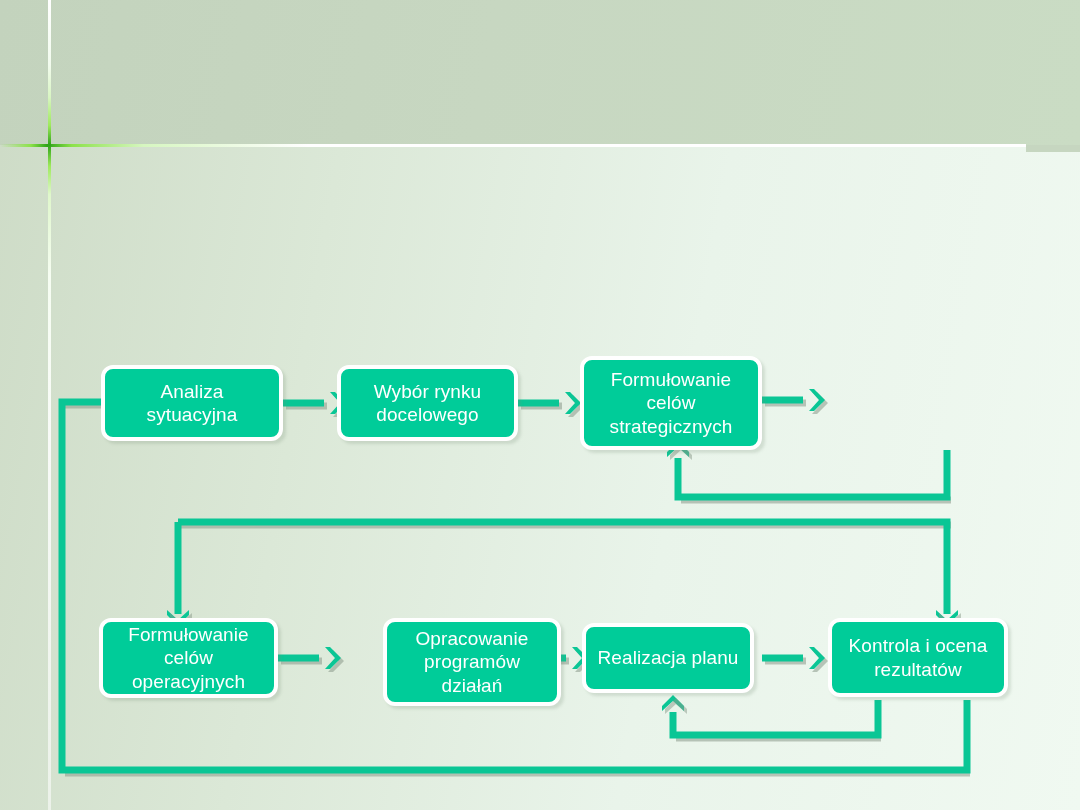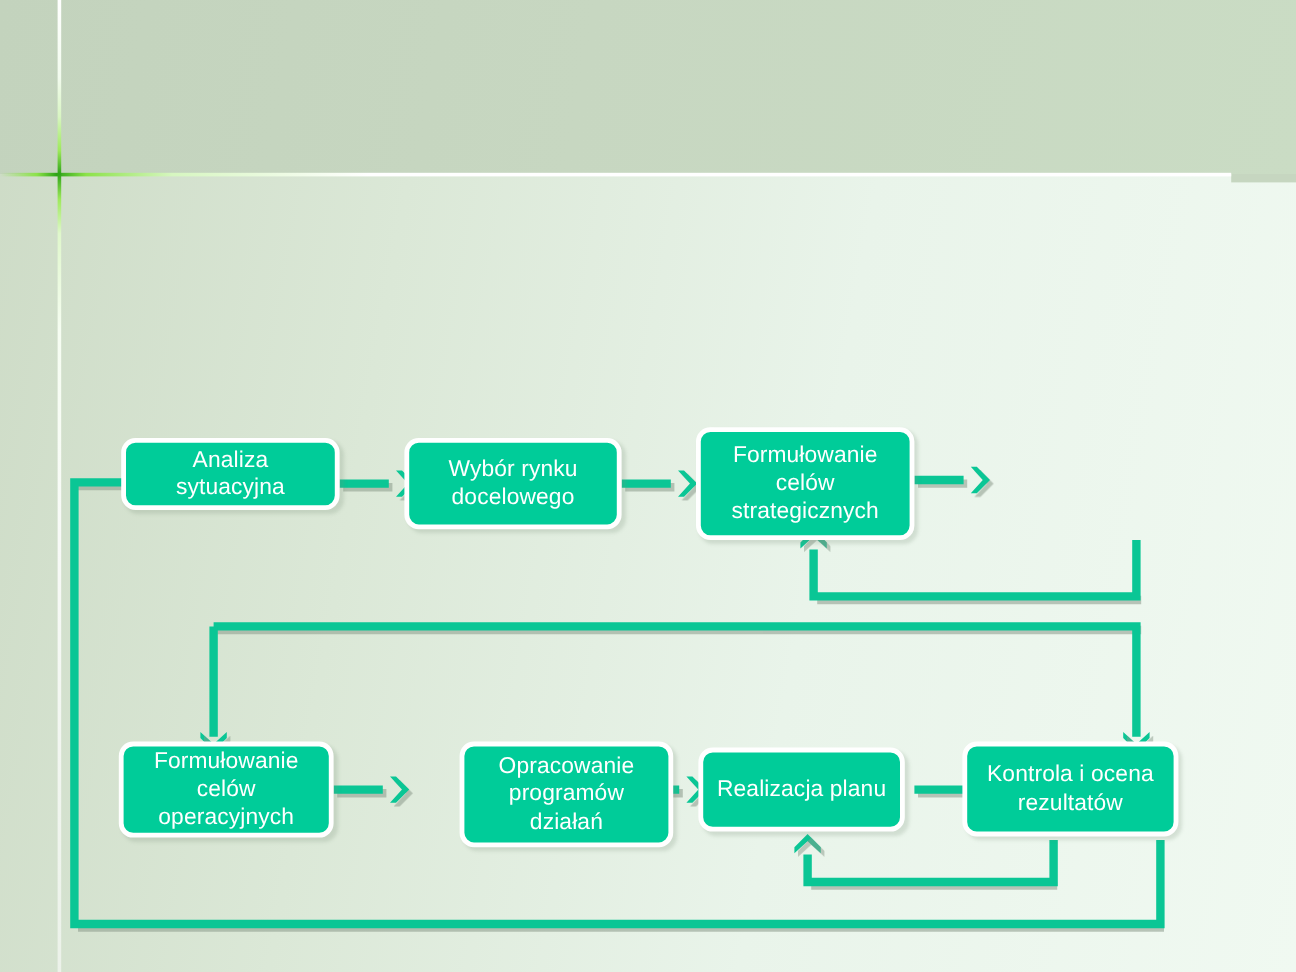--- a/index.html
+++ b/index.html
@@ -208,7 +208,7 @@
       </g>
     </svg>
 
-    <div class="node" style="left:101px; top:365px; width:182px; height:60px;">
+    <div class="node" style="left:101px; top:365px; width:182px; height:76px;">
       <span>Analiza<br>sytuacyjna</span>
     </div>
 

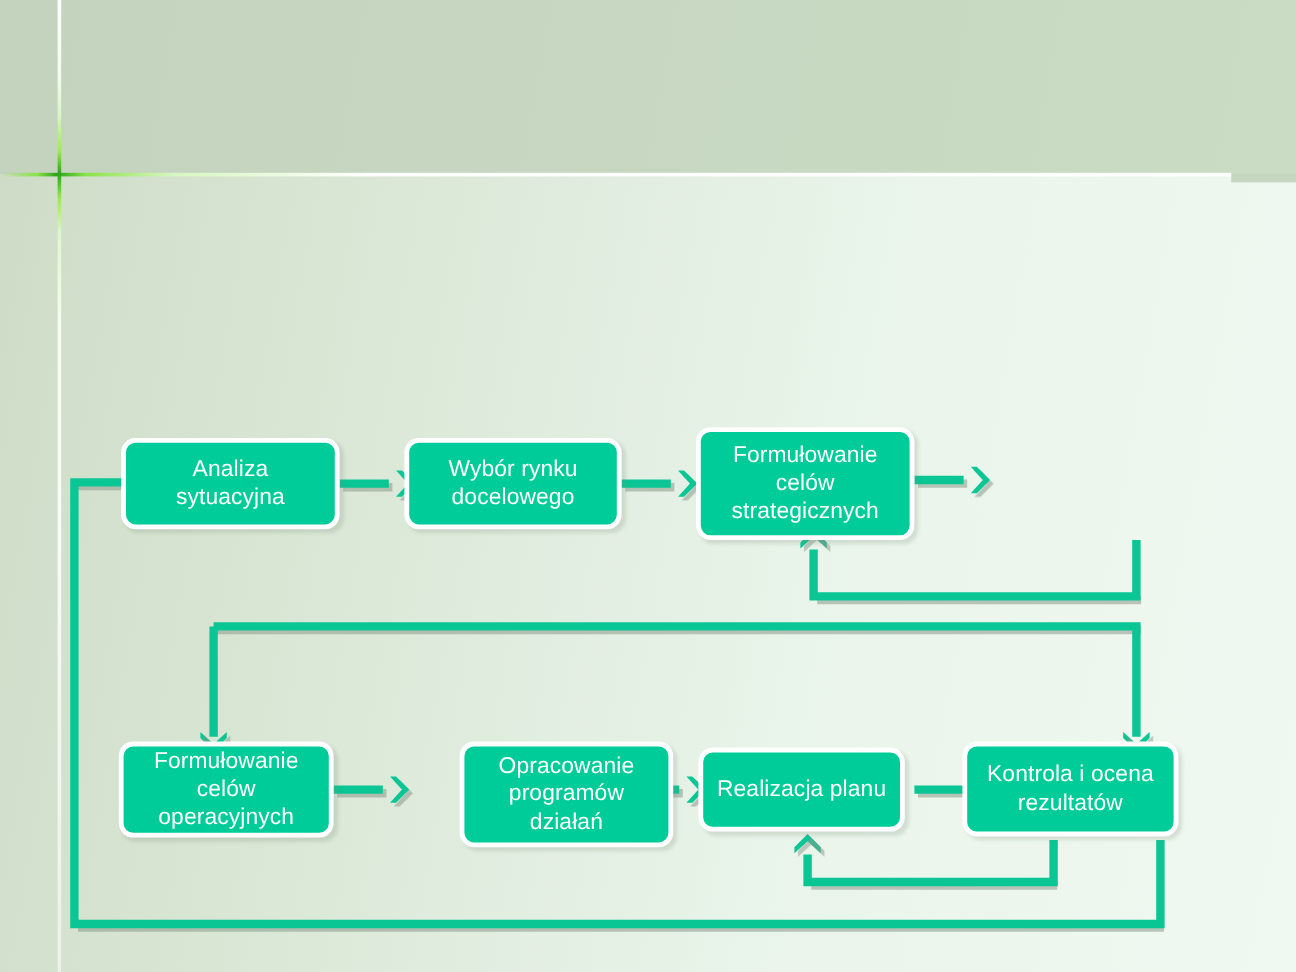--- a/index.html
+++ b/index.html
@@ -233,7 +233,7 @@
       <span>Realizacja planu</span>
     </div>
 
-    <div class="node" style="left:802px; top:618px; width:180px; height:79px;">
+    <div class="node" style="left:828px; top:618px; width:180px; height:79px;">
       <span>Kontrola i ocena<br>rezultatów</span>
     </div>
 

